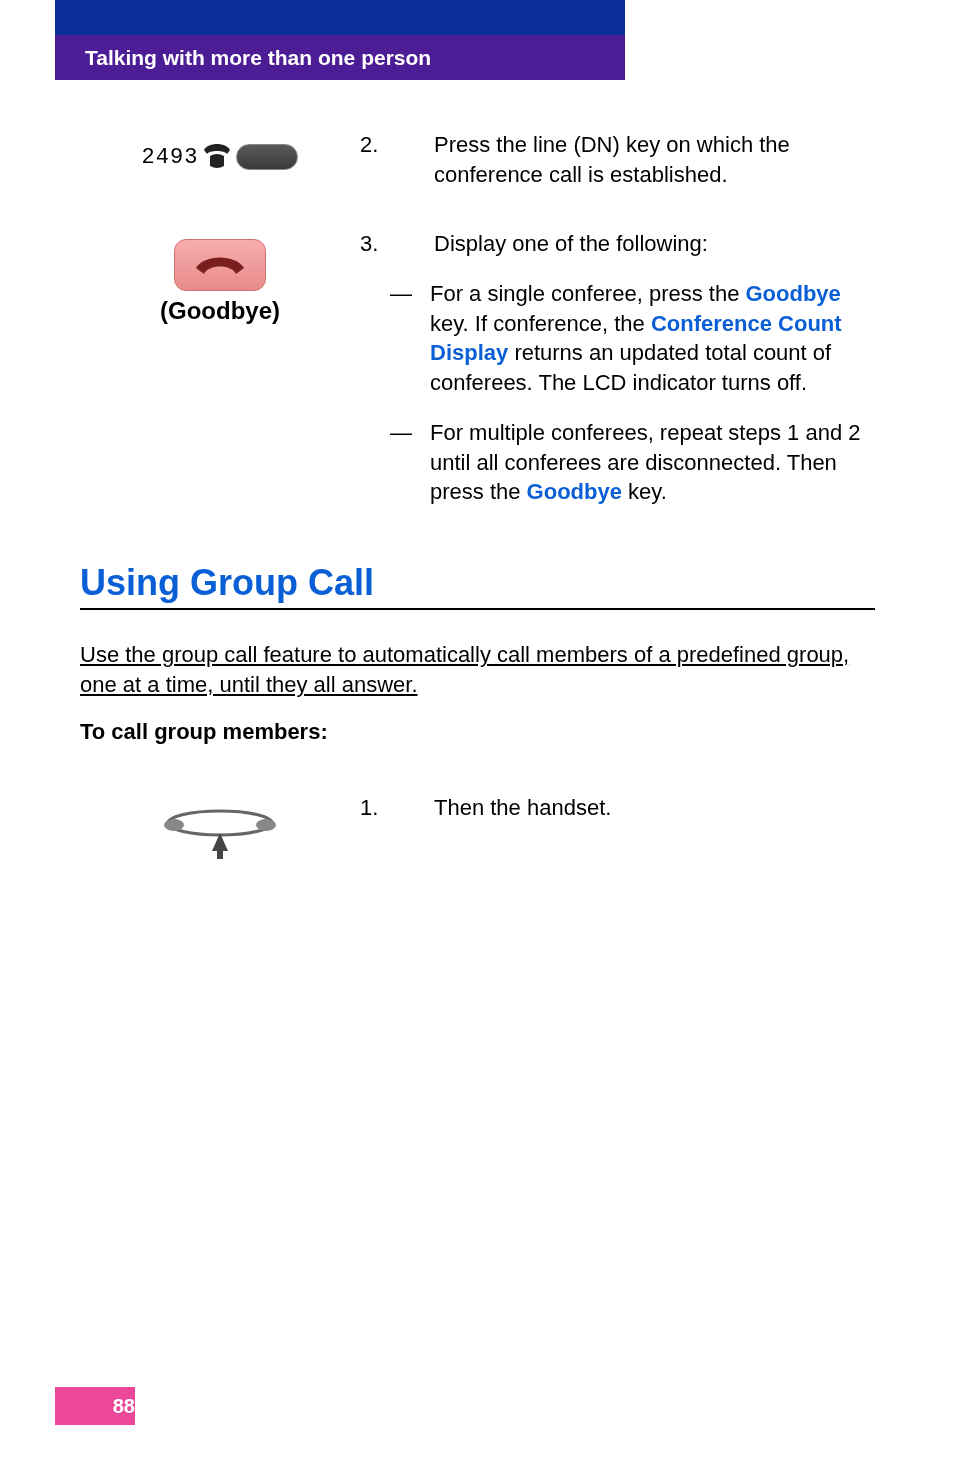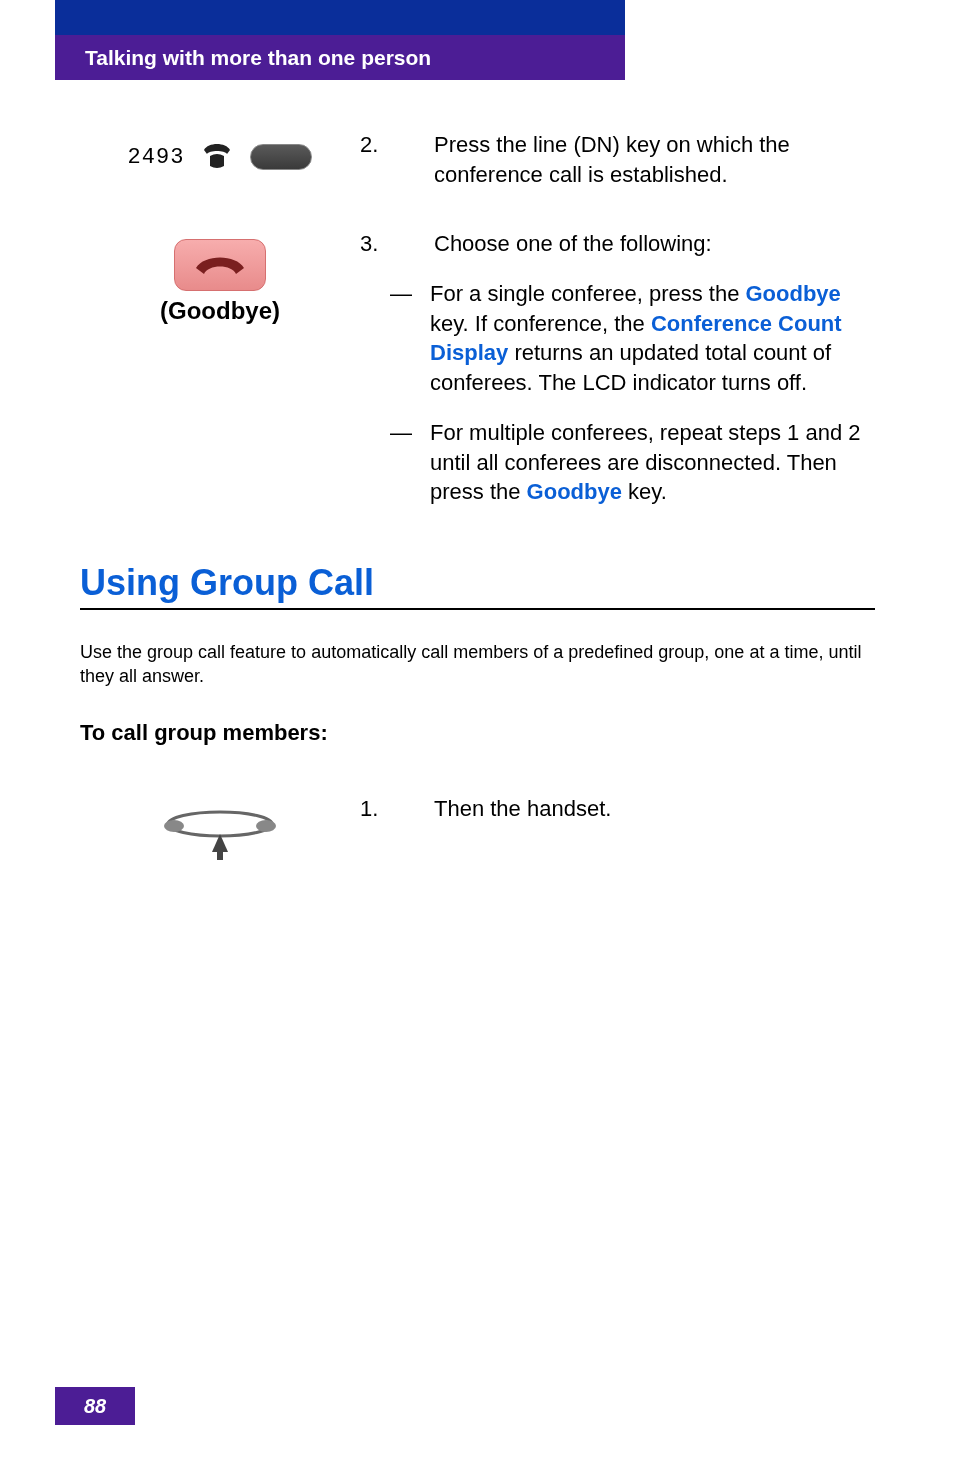--- a/index.html
+++ b/index.html
@@ -27,7 +27,7 @@
   .blue-bold { color: #0a5fd6; font-weight: bold; }
 
   
-  .linekey-group { display: flex; align-items: center; gap: 16px; justify-content: center; }
+  .linekey-group { display: flex; align-items: center; gap: 2px; justify-content: center; }
   .digits { font-family: "Courier New", monospace; font-size: 22px; letter-spacing: 1px; }
   .phone-svg { width: 34px; height: 34px; }
   .pill-btn { width: 62px; height: 26px; border-radius: 14px; background: linear-gradient(#5a5a5a,#3a3a3a); border: 1px solid #888; }

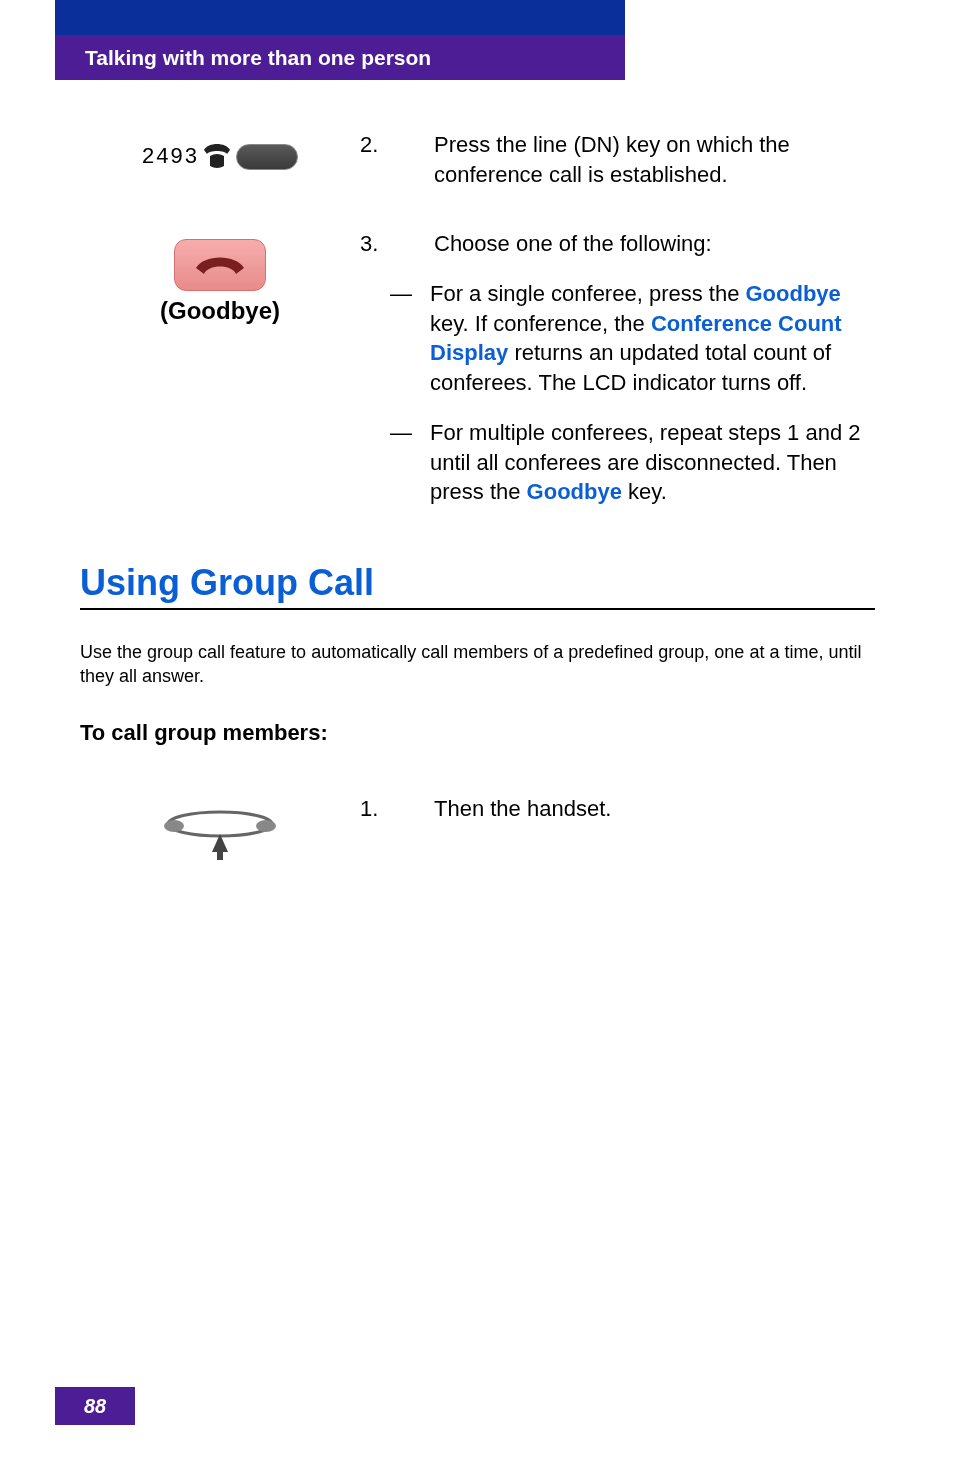--- a/index.html
+++ b/index.html
@@ -93,7 +93,7 @@
       <div class="text-col">
         <div class="step-line">
           <span class="step-num">3.</span>
-          <span class="step-body">Choose one of the following:</span>
+          <span class="step-body">Display one of the following:</span>
         </div>
         <div class="bullet-list">
           <div class="bullet-item">

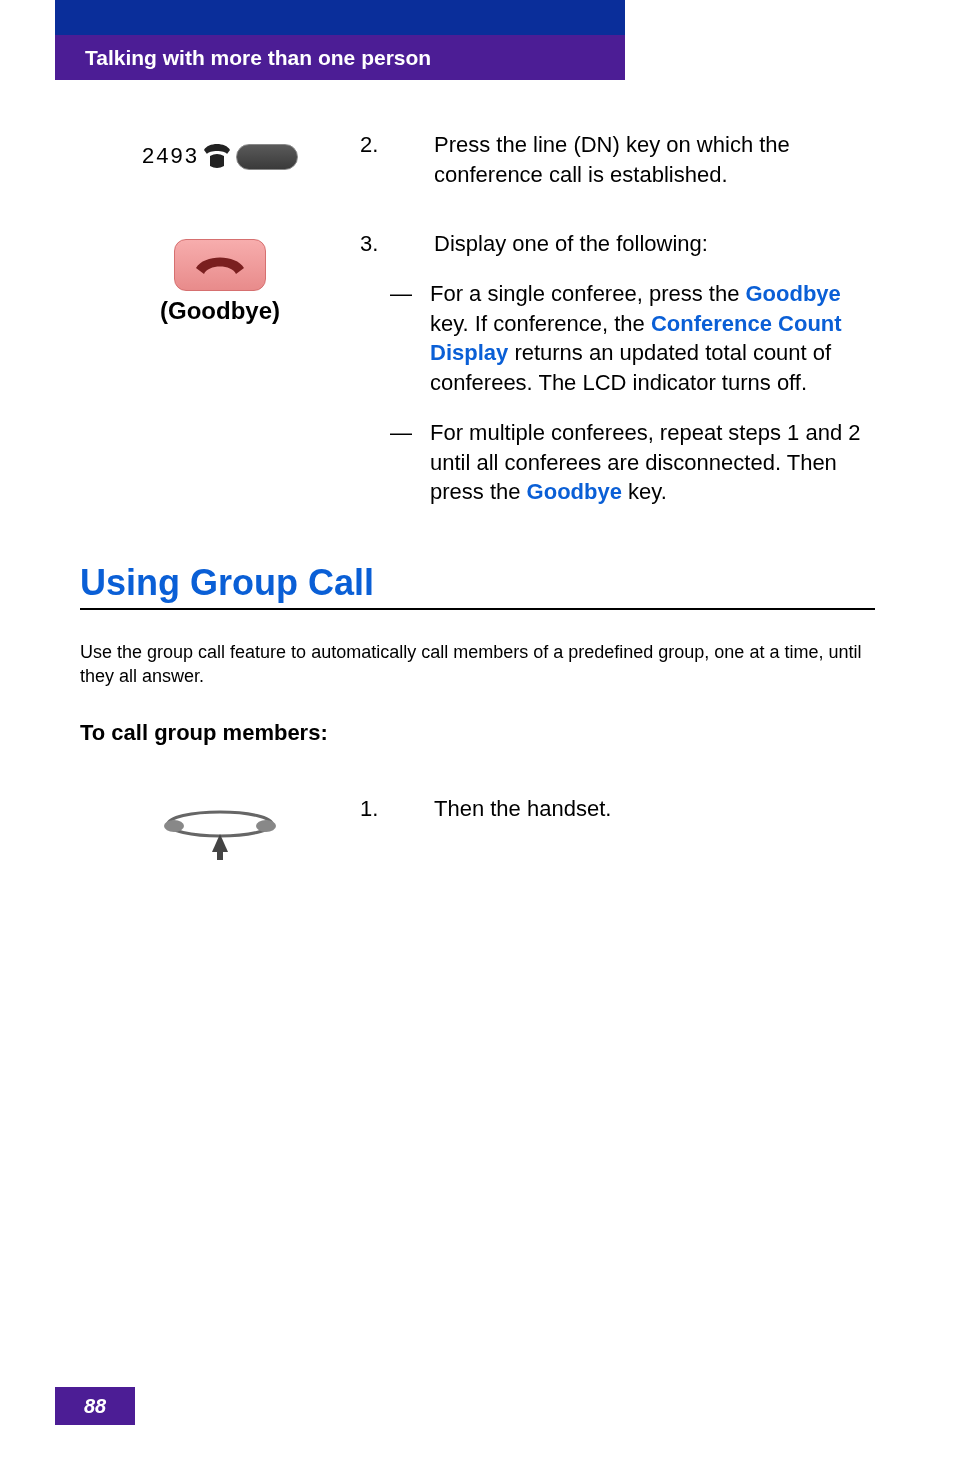--- a/index.html
+++ b/index.html
@@ -40,7 +40,7 @@
   .section-heading { color: #0a5fd6; font-weight: bold; font-size: 36px; font-family: Arial, sans-serif; margin-bottom: 4px; }
   .heading-rule { border: 0; border-top: 2px solid #000; margin-bottom: 30px; }
 
-  .body-para { font-size: 18px; line-height: 1.35; margin-bottom: 32px; }
+  .body-para { font-size: 22px; line-height: 1.35; margin-bottom: 20px; text-decoration: underline; }
   .sub-heading { font-weight: bold; font-size: 22px; margin-bottom: 48px; }
 
   

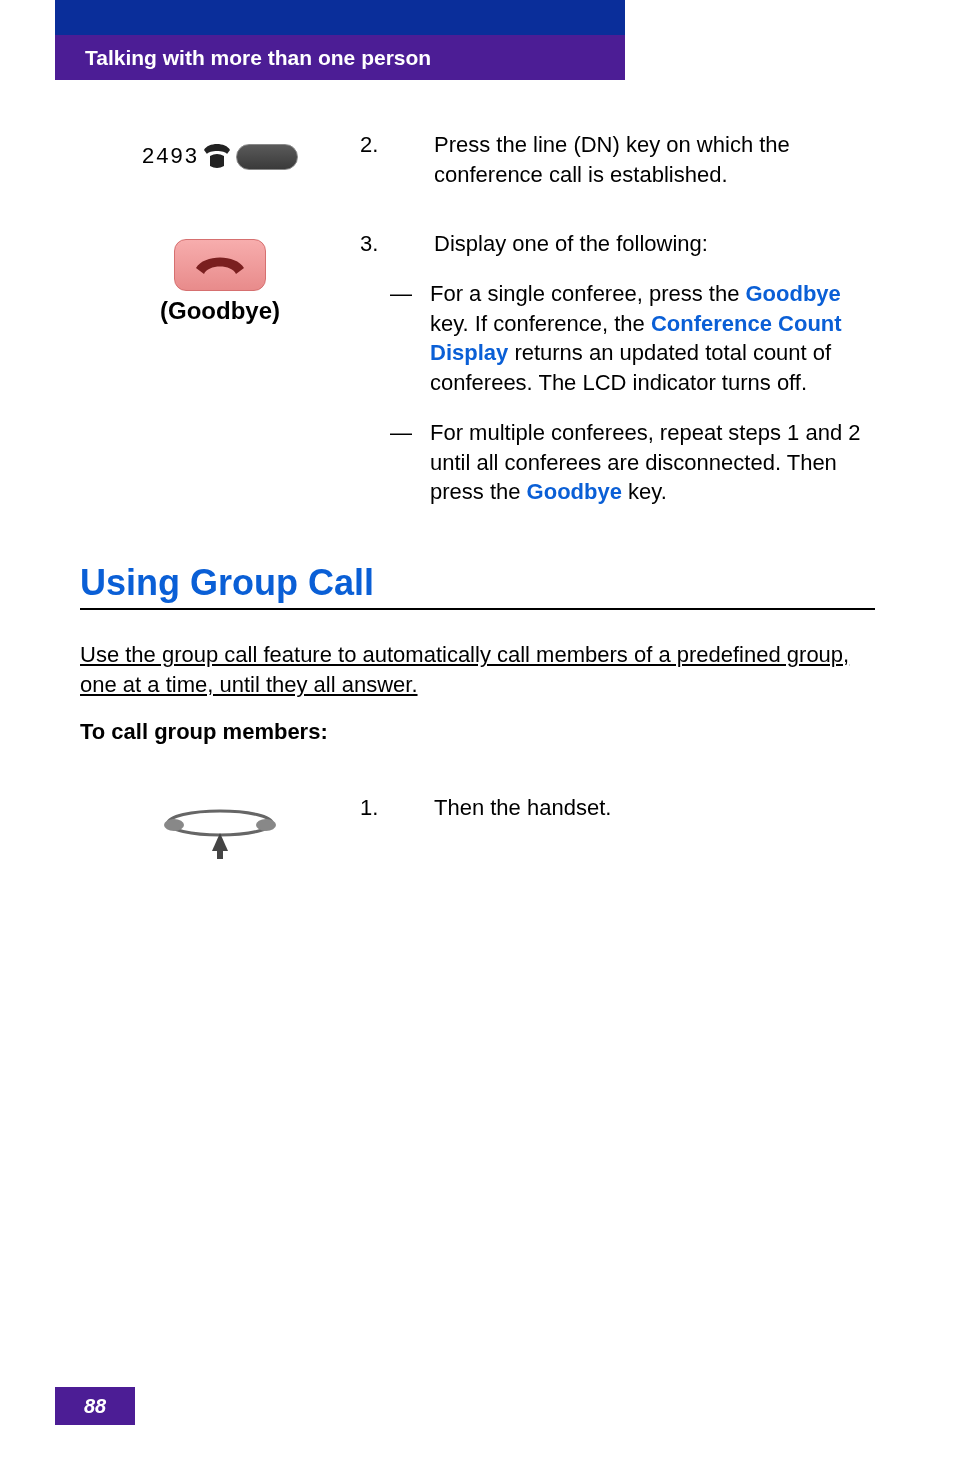--- a/index.html
+++ b/index.html
@@ -47,7 +47,7 @@
   .handset-svg { width: 120px; height: 60px; }
 
   
-  .footer { position: absolute; left: 55px; bottom: 50px; width: 80px; height: 38px; background: #4c1d95; display: flex; align-items: center; justify-content: center; font-style: italic; }
+  .footer { position: absolute; left: 55px; bottom: 50px; width: 80px; height: 38px; background: #ec4899; display: flex; align-items: center; justify-content: flex-end; }
   .footer-num { color: #fff; font-weight: bold; font-size: 20px; }
 </style>
 </head>

